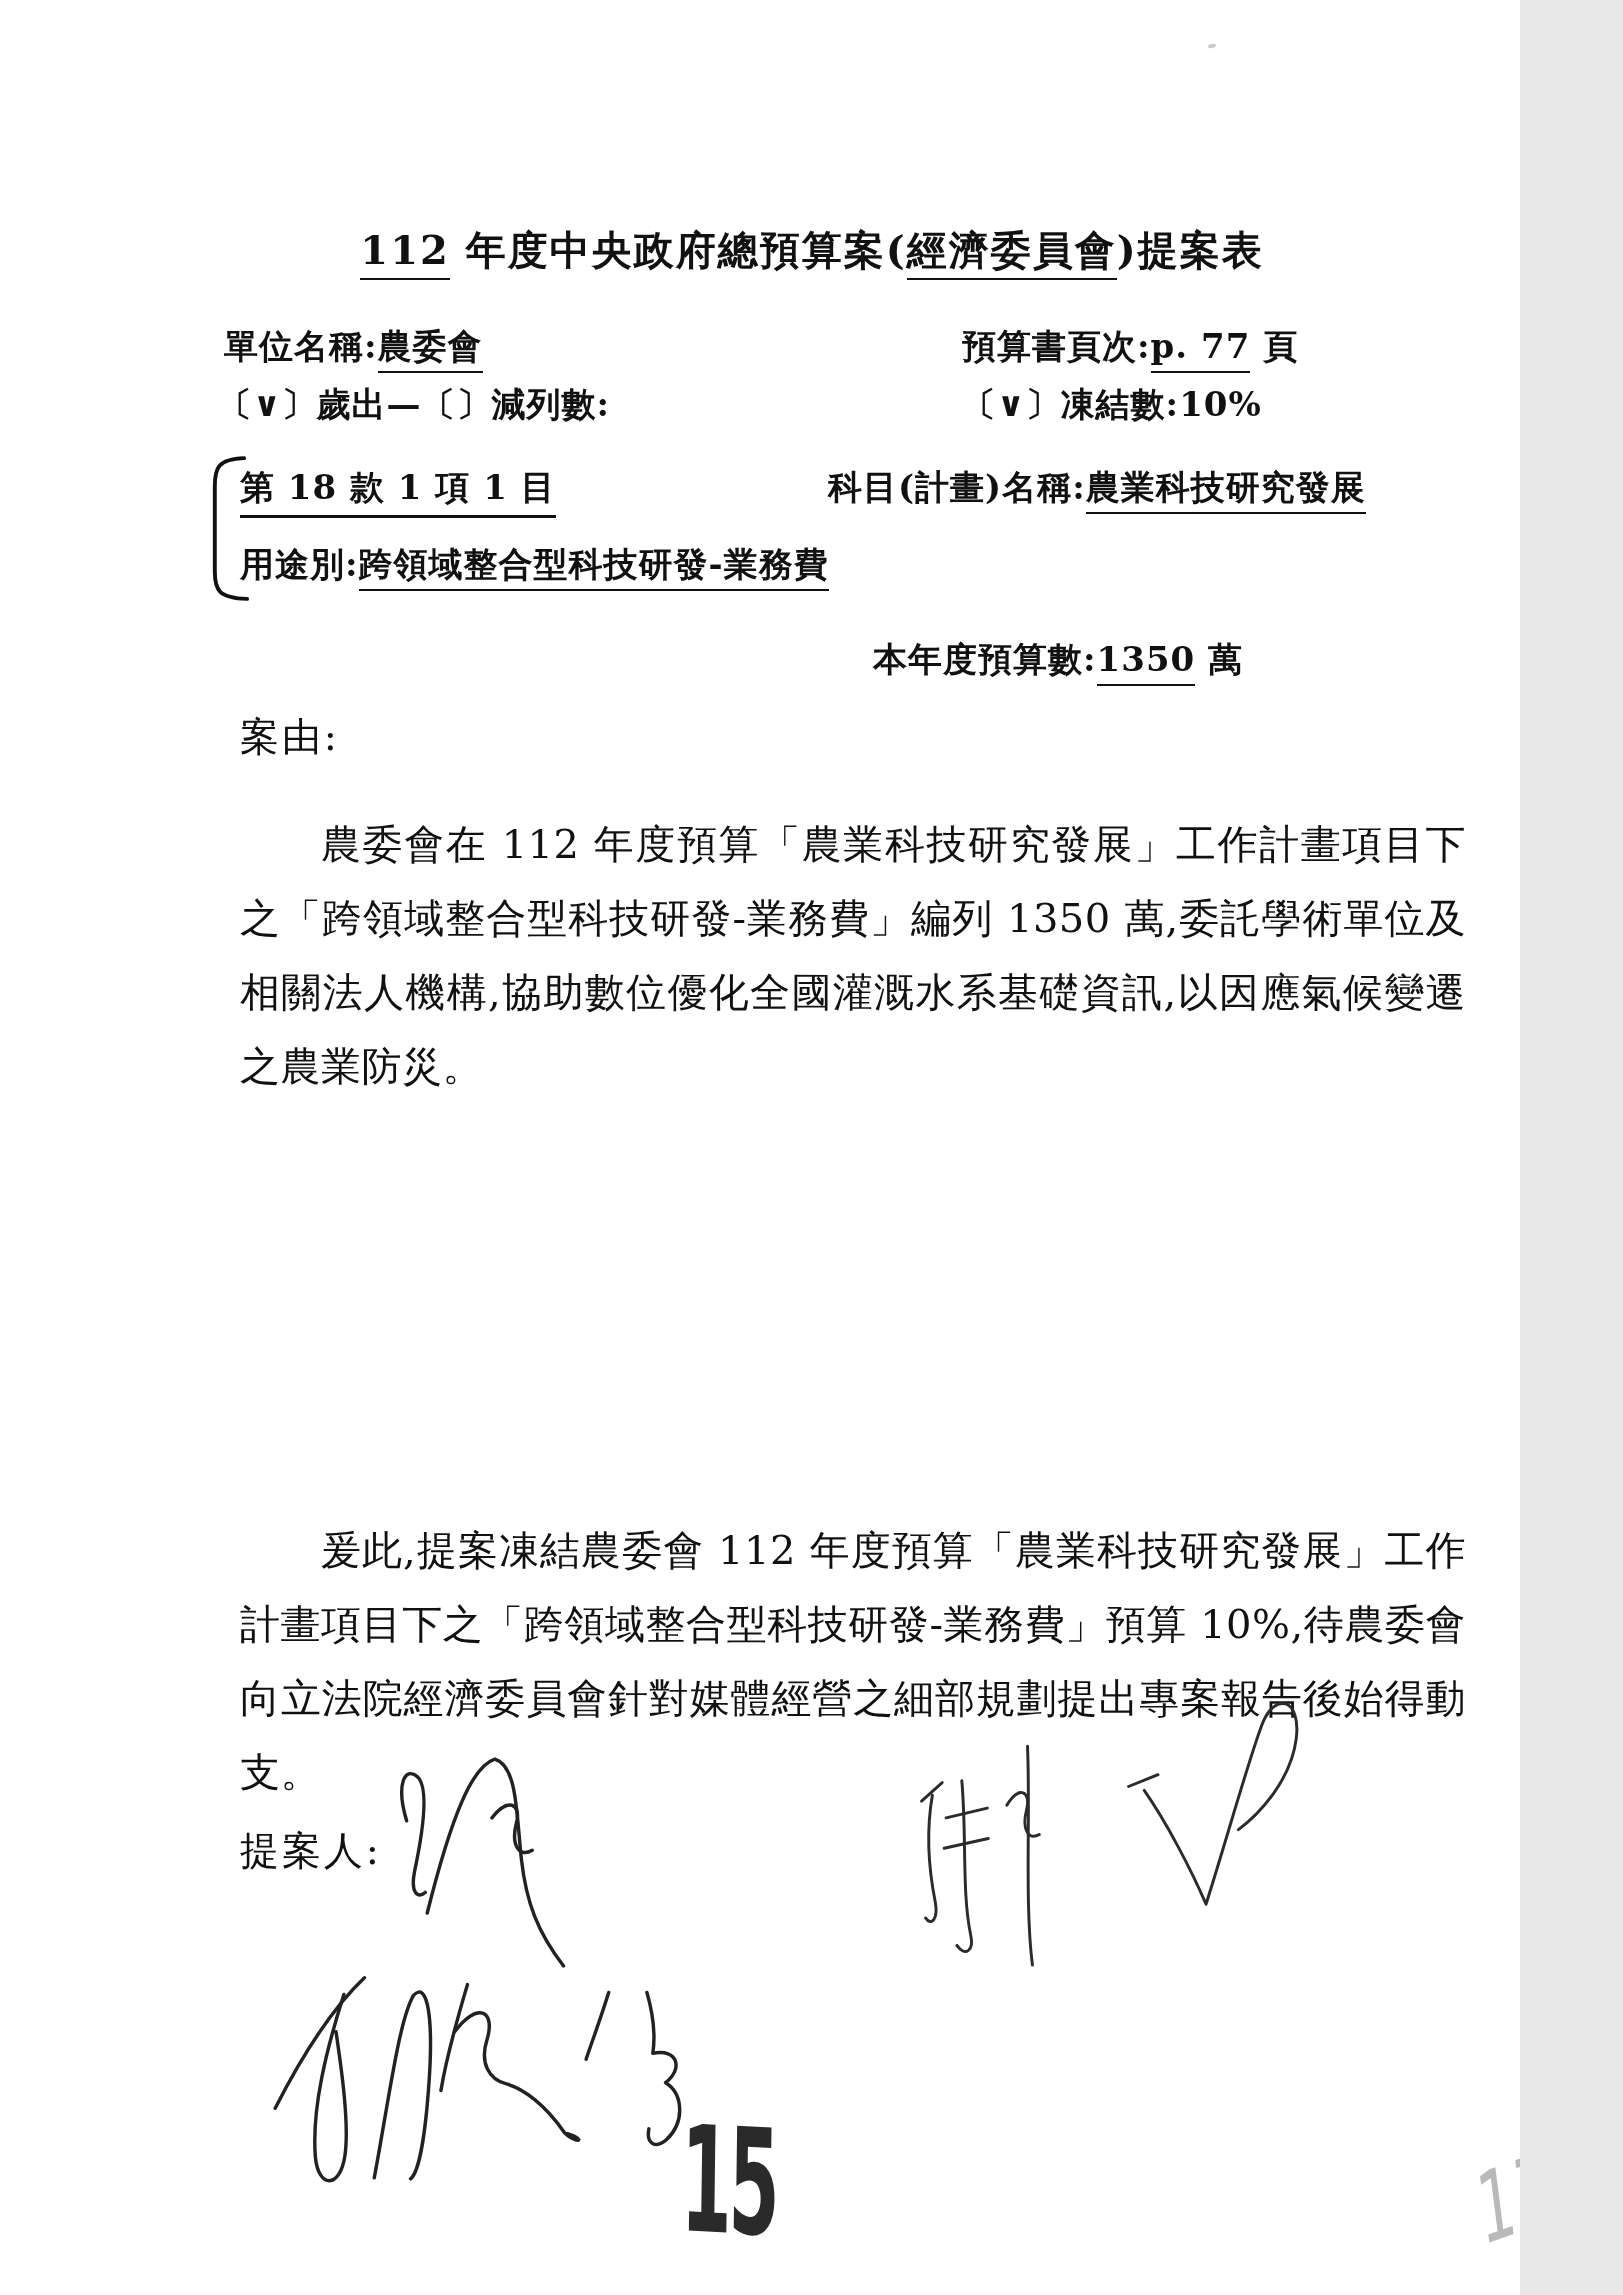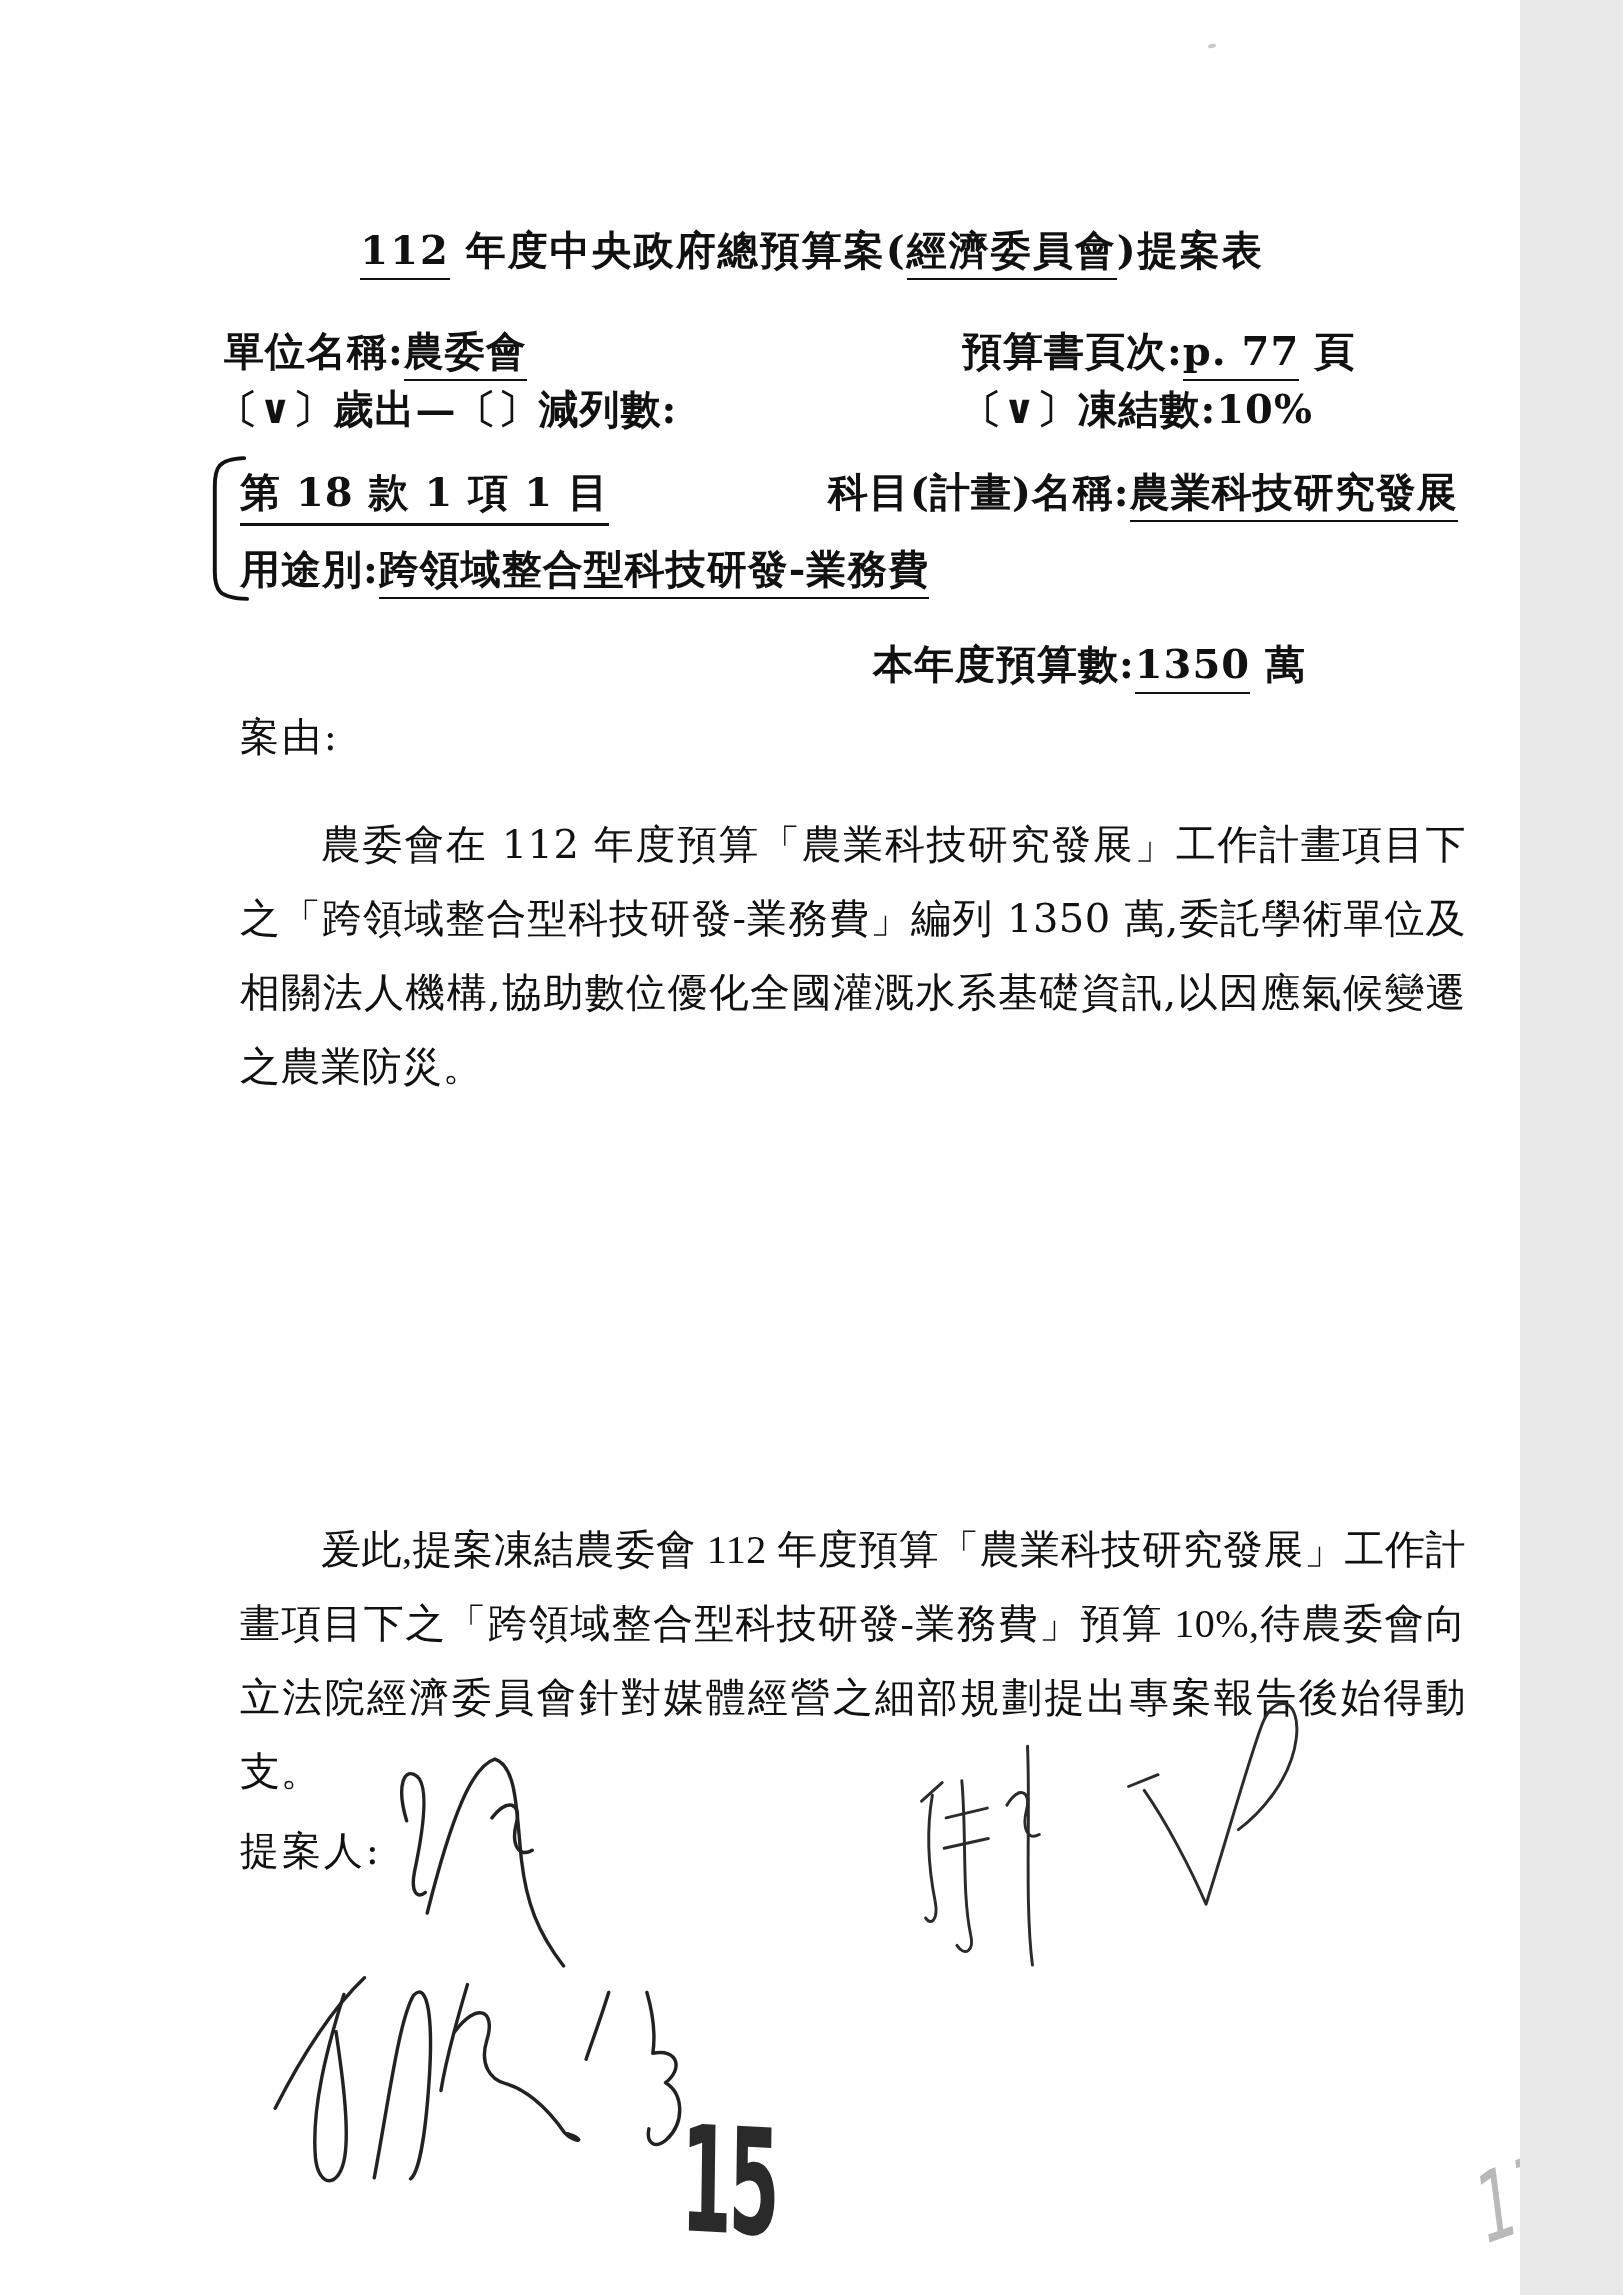--- a/index.html
+++ b/index.html
@@ -12,7 +12,7 @@
     overflow:hidden;
   }
   .abs { position:absolute; }
-  .f  { font-size:40px; font-weight:600; white-space:nowrap; letter-spacing:1px; }
+  .f  { font-size:34px; font-weight:600; white-space:nowrap; letter-spacing:1px; }
   .title { font-size:40px; font-weight:700; letter-spacing:2px; white-space:nowrap; }
   .big { font-size:39px; font-weight:400; letter-spacing:2.9px; white-space:nowrap; }
   .u  { border-bottom:2.5px solid currentColor; padding-bottom:4.9px; }

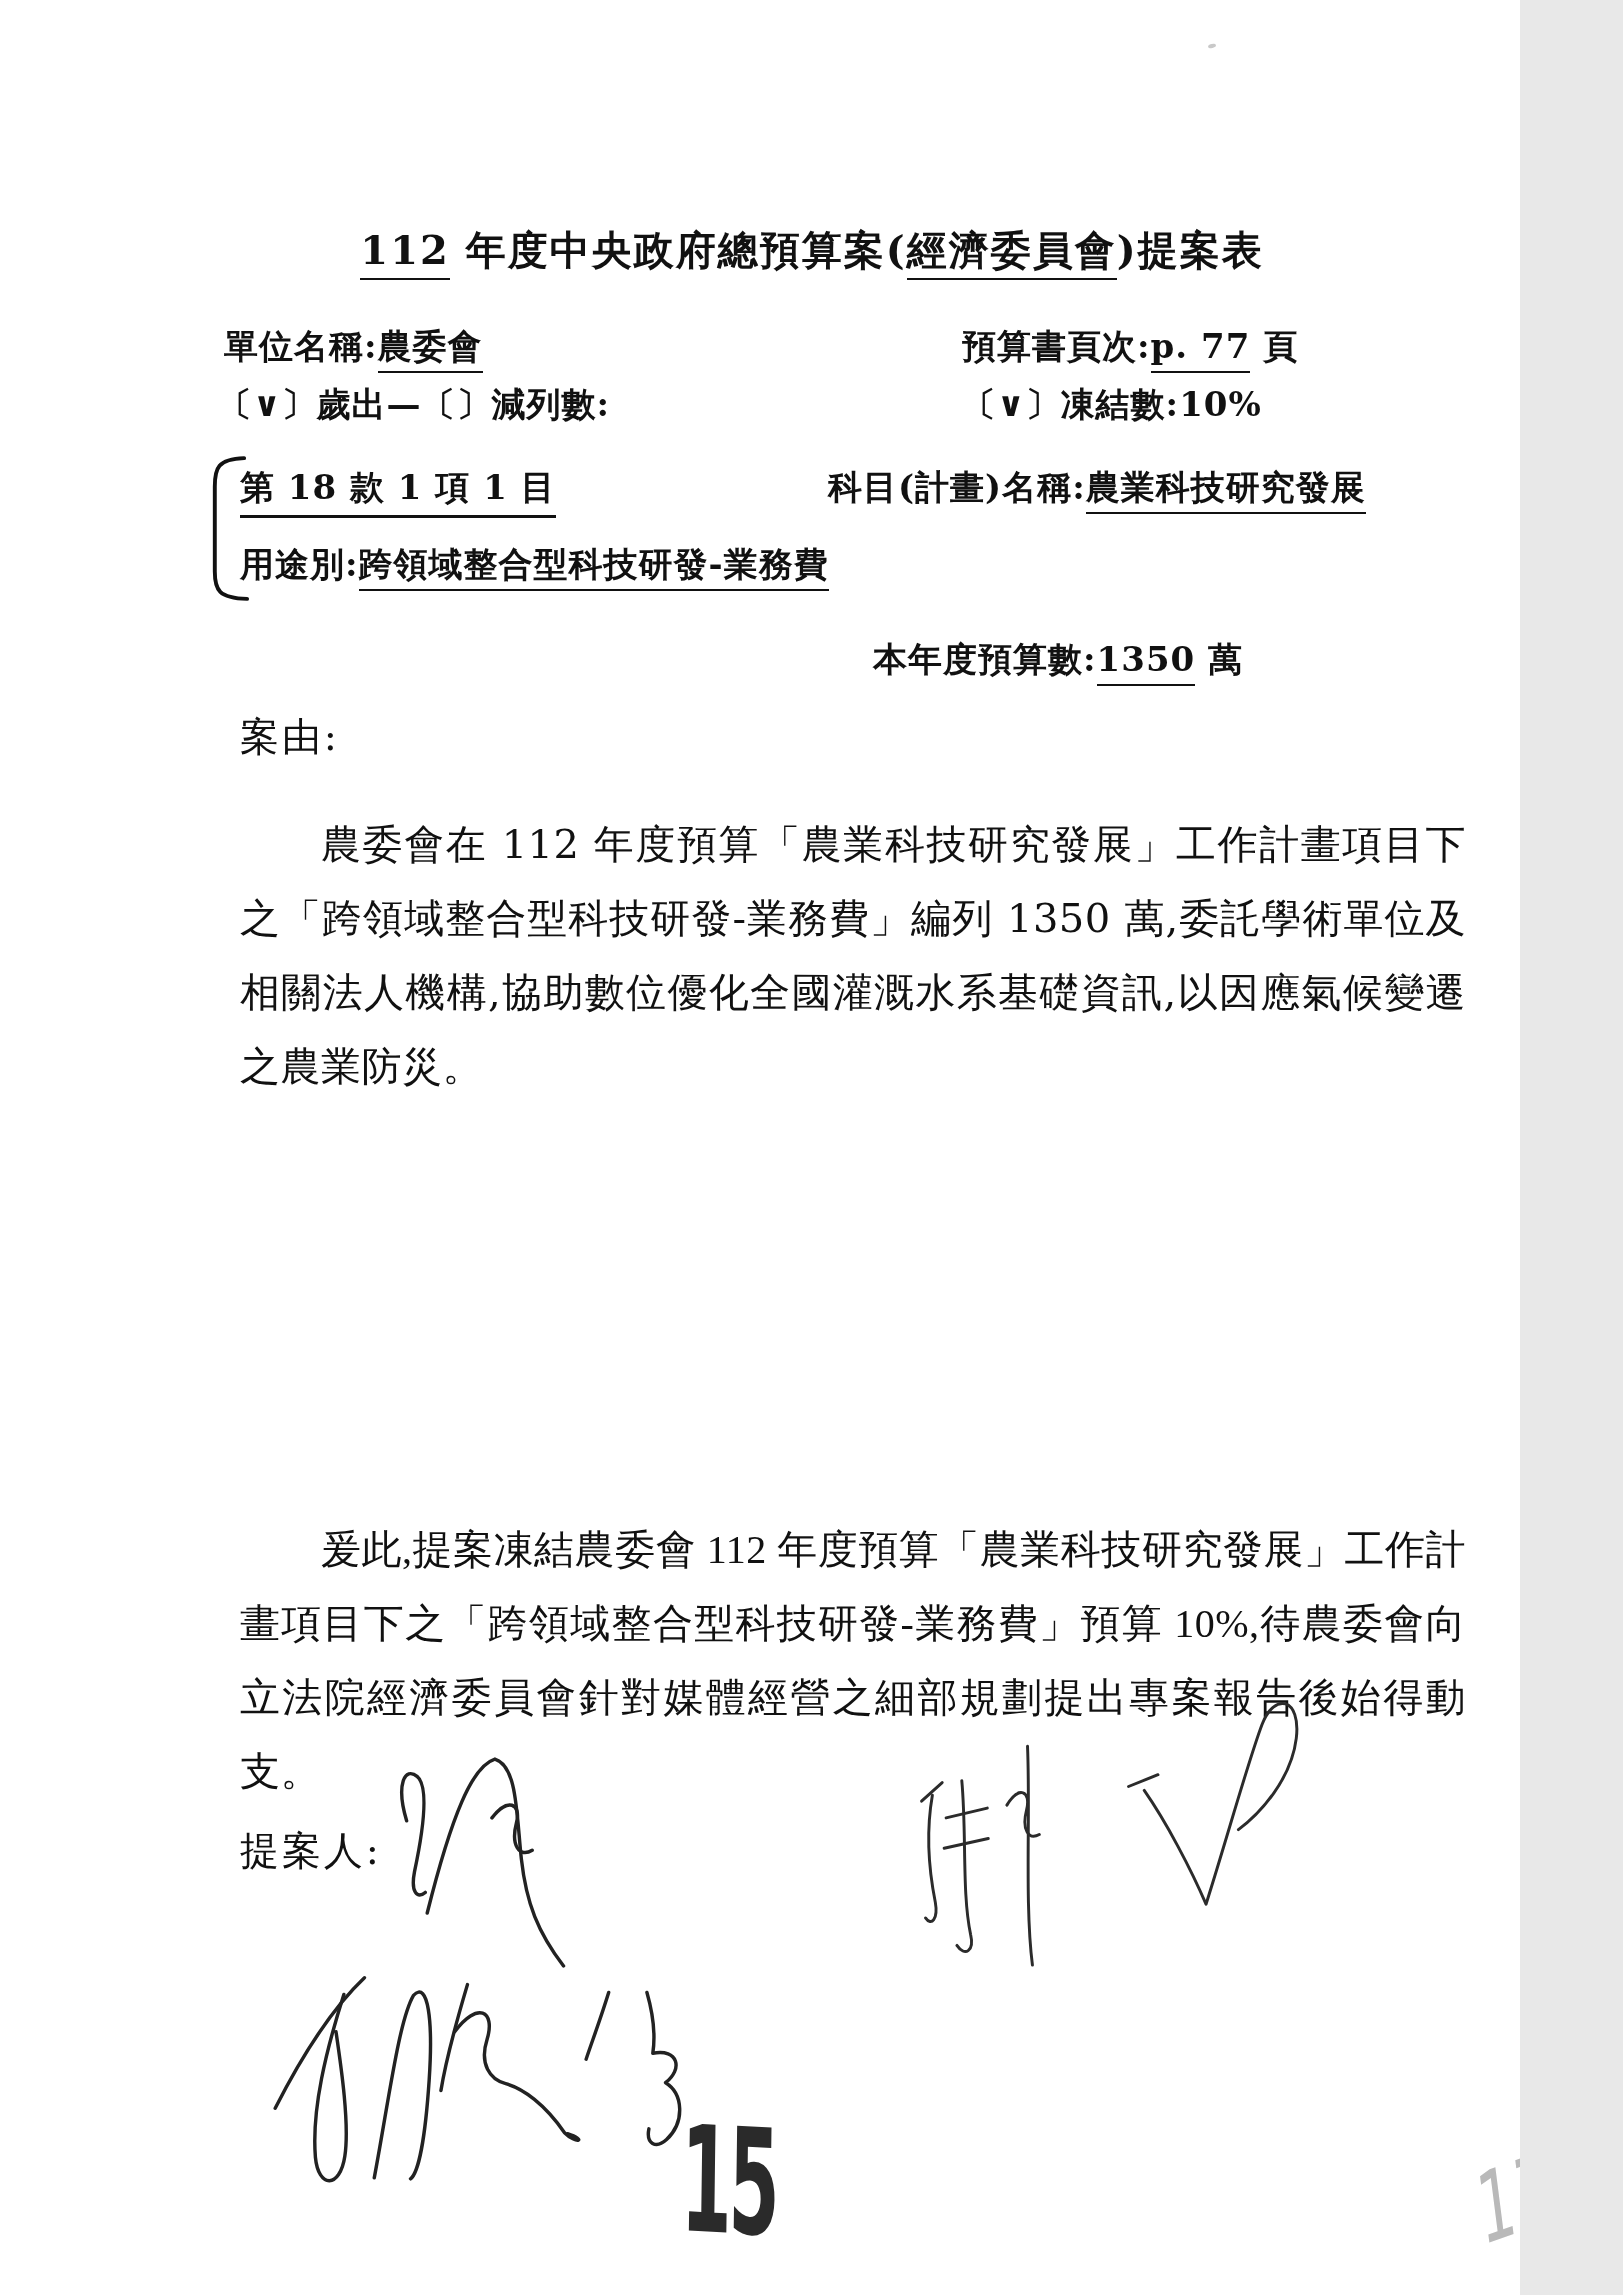--- a/index.html
+++ b/index.html
@@ -96,7 +96,7 @@
   <div class="abs para" style="left:240px; top:807px;">農委會在 112 年度預算「農業科技研究發展」工作計畫項目下之「跨領域整合型科技研發-業務費」編列 1350 萬,委託學術單位及相關法人機構,協助數位優化全國灌溉水系基礎資訊,以因應氣候變遷之農業防災。</div>
 
 
-  <div class="abs para" style="left:240px; top:1513px;font-family:Liberation Serif, serif;">爰此,提案凍結農委會 112 年度預算「農業科技研究發展」工作計畫項目下之「跨領域整合型科技研發-業務費」預算 10%,待農委會向立法院經濟委員會針對媒體經營之細部規劃提出專案報告後始得動支。</div>
+  <div class="abs para" style="left:240px; top:1513px;">爰此,提案凍結農委會 112 年度預算「農業科技研究發展」工作計畫項目下之「跨領域整合型科技研發-業務費」預算 10%,待農委會向立法院經濟委員會針對媒體經營之細部規劃提出專案報告後始得動支。</div>
 
   <div class="abs big" style="left:240px; top:1824px;">提案人:</div>
 

